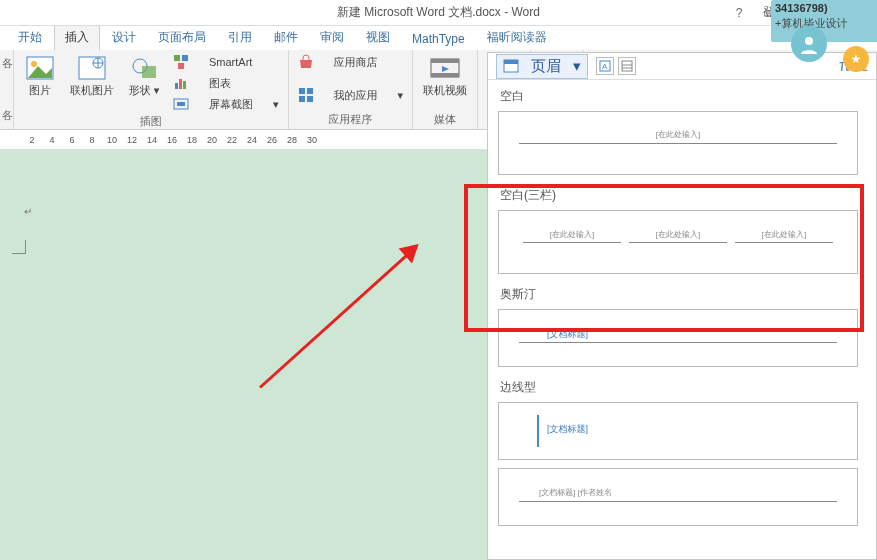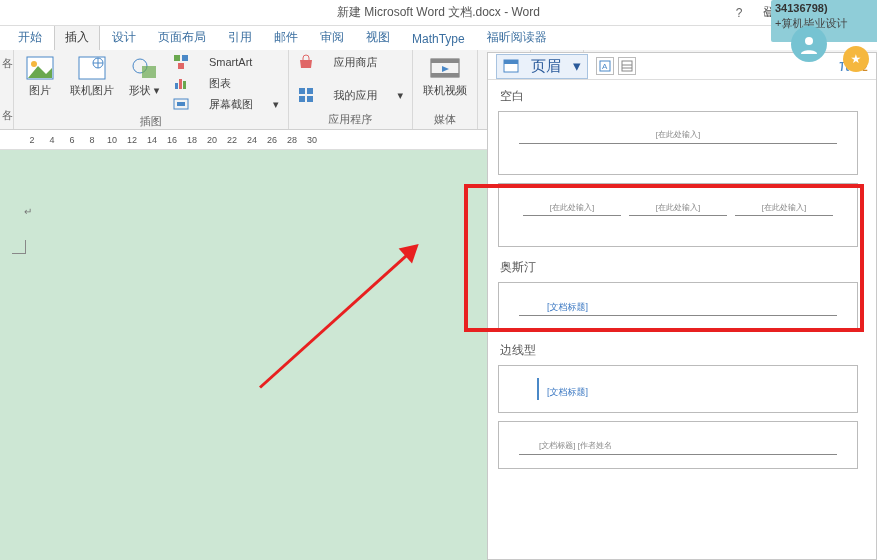--- a/index.html
+++ b/index.html
@@ -312,6 +312,7 @@
         </div>
     </div>
 
+    <div class="item-title">空白(三栏)</div>
     <div class="preview-box">
       <div class="three-col">
         <div class="segment">

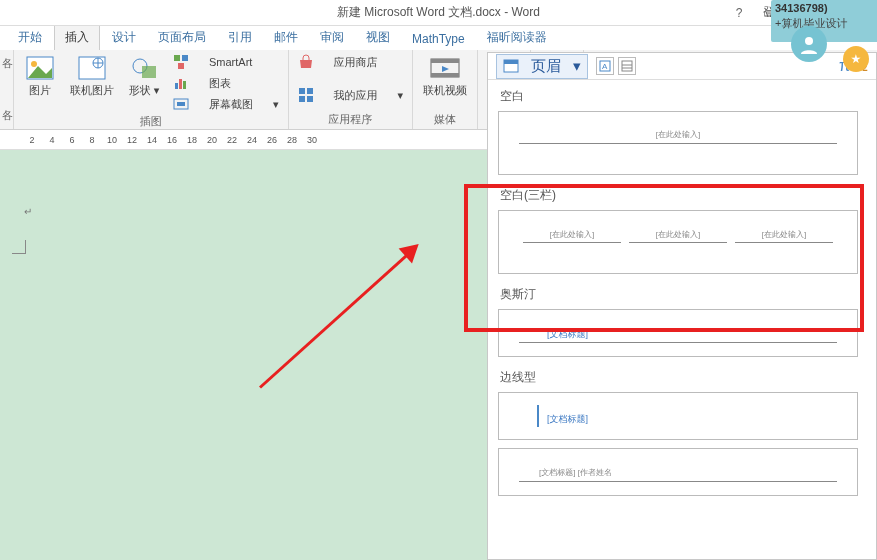--- a/index.html
+++ b/index.html
@@ -48,7 +48,7 @@
 .section-head{background:#eee;font-size:12px;color:#666;padding:2px 6px;margin-bottom:2px}
 .item-title{font-size:12px;color:#555;padding:4px 2px}
 .preview-box{border:1px solid #bbb;height:64px;margin:2px 0 8px;padding:6px 20px;position:relative;display:flex;align-items:center;justify-content:center}
-.preview-box.tall{height:48px}
+.preview-box.tall{height:58px}
 .hdr-line{height:1px;background:#888;width:100%;position:relative}
 .hdr-center-text{position:absolute;left:50%;top:-14px;transform:translateX(-50%);font-size:8px;color:#888;white-space:nowrap}
 .three-col{display:flex;justify-content:space-between;width:100%;position:relative}

